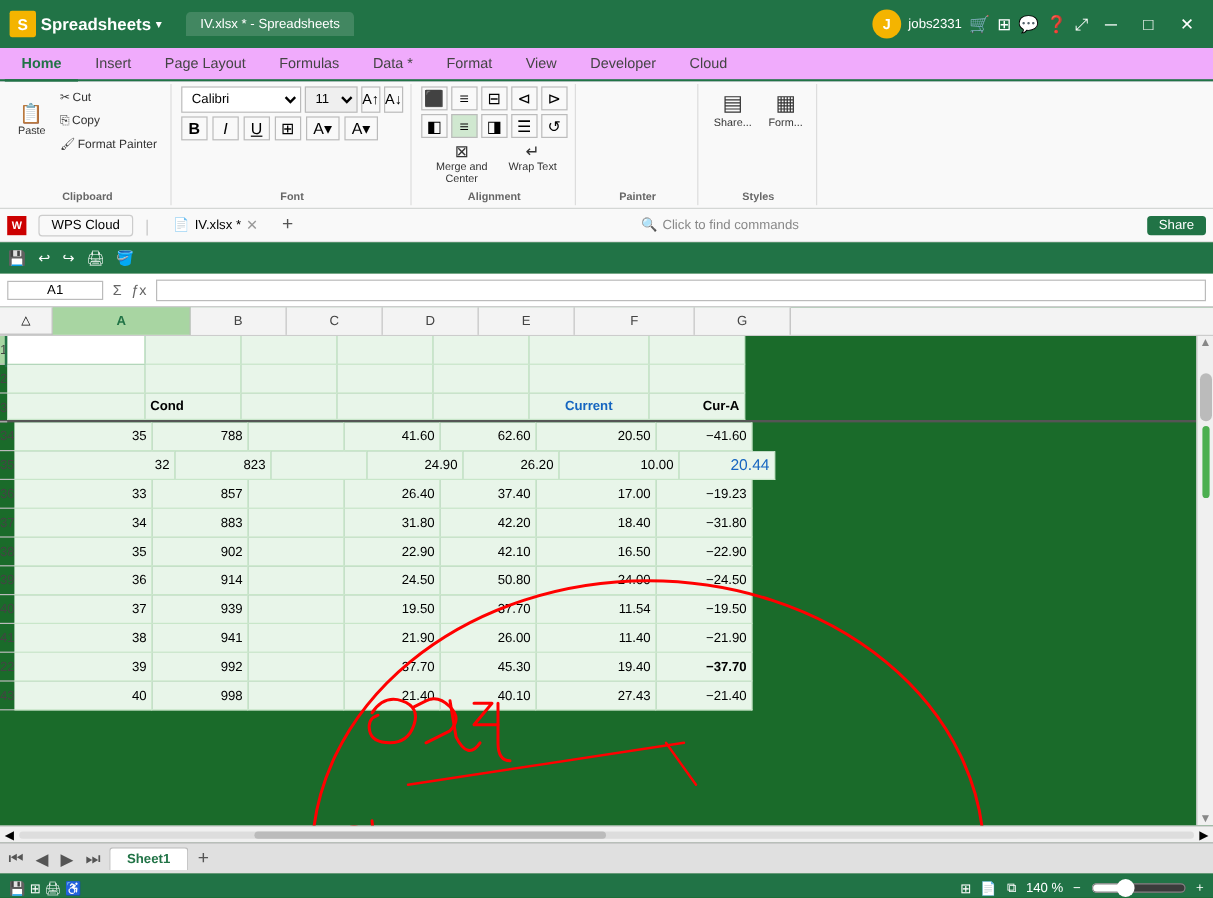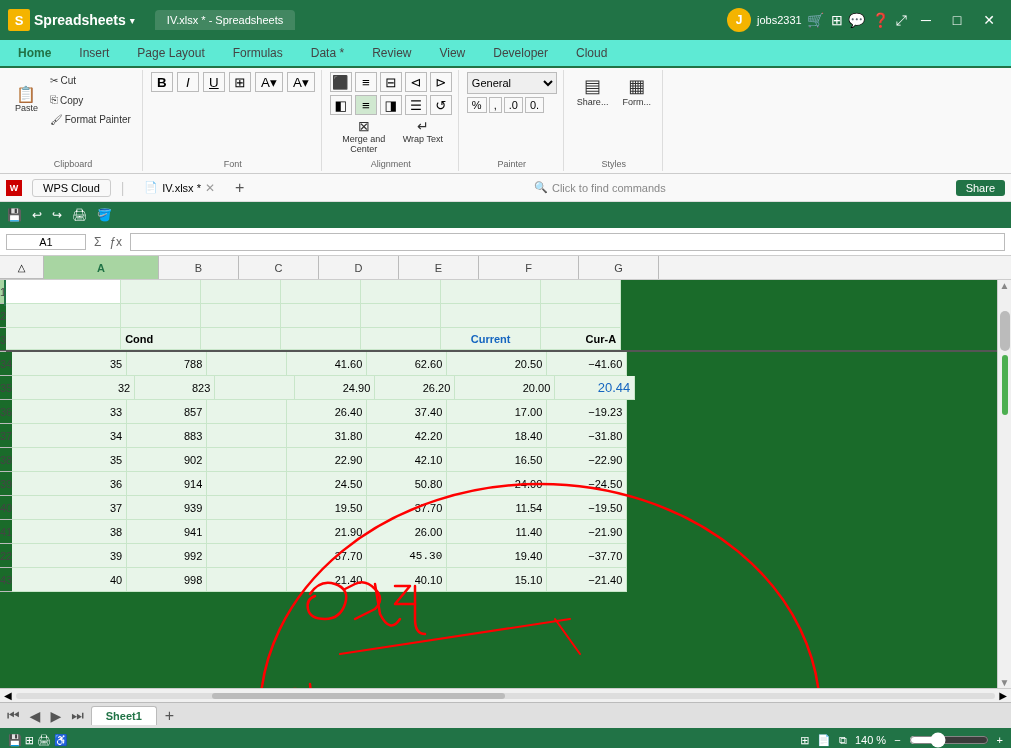--- a/index.html
+++ b/index.html
@@ -49,7 +49,7 @@
       border-bottom: 1px solid #ccc;
     }
     .ribbon-tabs {
-      display: flex; background: #5eead4;
+      display: flex; background: #f0abfc;
       border-bottom: 2px solid #217346;
       padding: 0 4px;
       align-items: flex-end;

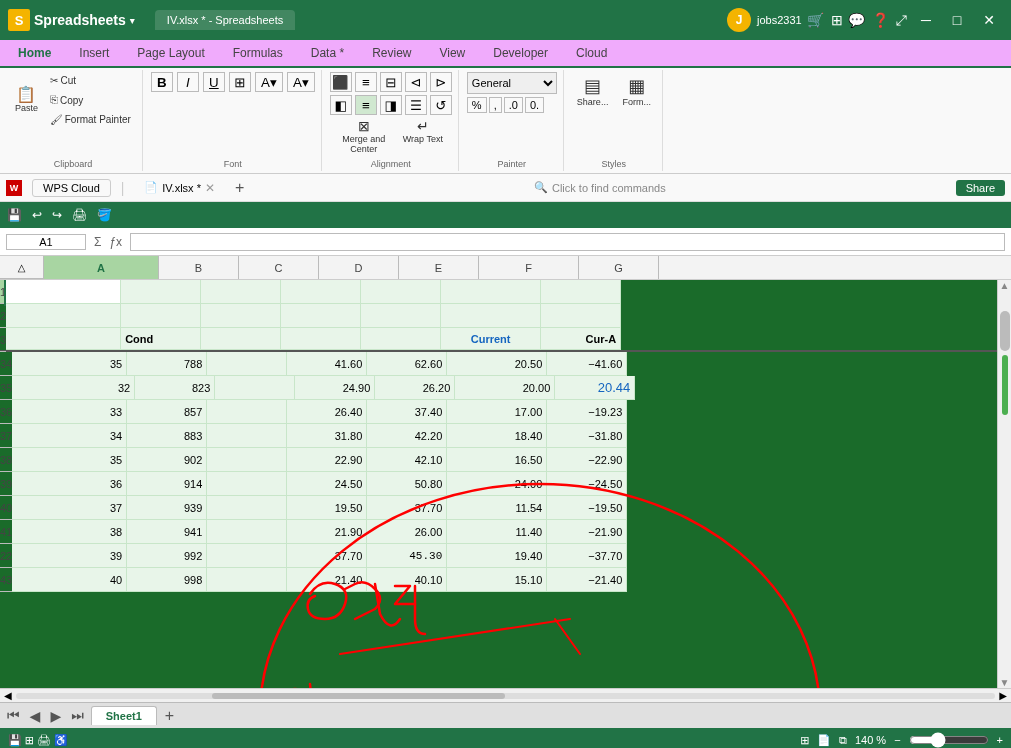--- a/index.html
+++ b/index.html
@@ -224,7 +224,7 @@
     <div class="ribbon-tab">Page Layout</div>
     <div class="ribbon-tab">Formulas</div>
     <div class="ribbon-tab">Data *</div>
-    <div class="ribbon-tab">Review</div>
+    <div class="ribbon-tab">Format</div>
     <div class="ribbon-tab">View</div>
     <div class="ribbon-tab">Developer</div>
     <div class="ribbon-tab">Cloud</div>

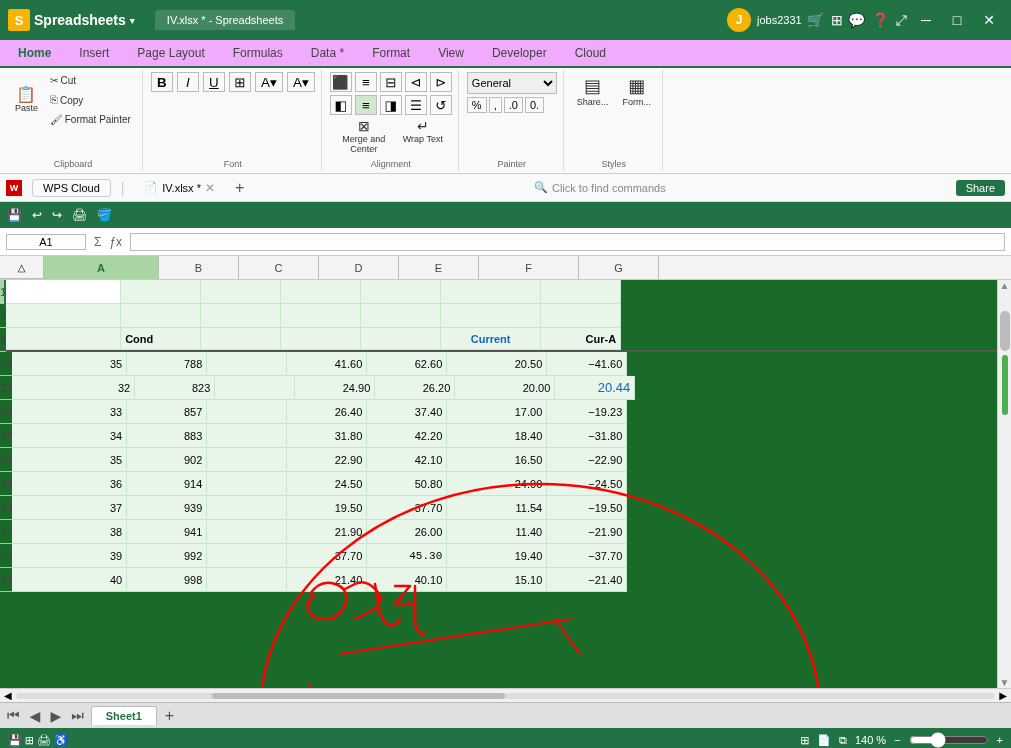--- a/index.html
+++ b/index.html
@@ -258,6 +258,16 @@
 
     <div class="ribbon-group" style="min-width:160px;">
       <div style="display:flex;flex-direction:column;gap:3px;">
+        <div style="display:flex;gap:3px;">
+          <select class="font-selector">
+            <option>Calibri</option>
+          </select>
+          <select class="size-selector">
+            <option>11</option>
+          </select>
+          <button style="background:none;border:1px solid #bbb;font-size:12px;cursor:pointer;">A↑</button>
+          <button style="background:none;border:1px solid #bbb;font-size:12px;cursor:pointer;">A↓</button>
+        </div>
         <div style="display:flex;gap:4px;align-items:center;">
           <button style="font-weight:bold;border:1px solid #bbb;background:none;width:22px;height:20px;cursor:pointer;">B</button>
           <button style="font-style:italic;border:1px solid #bbb;background:none;width:22px;height:20px;cursor:pointer;">I</button>

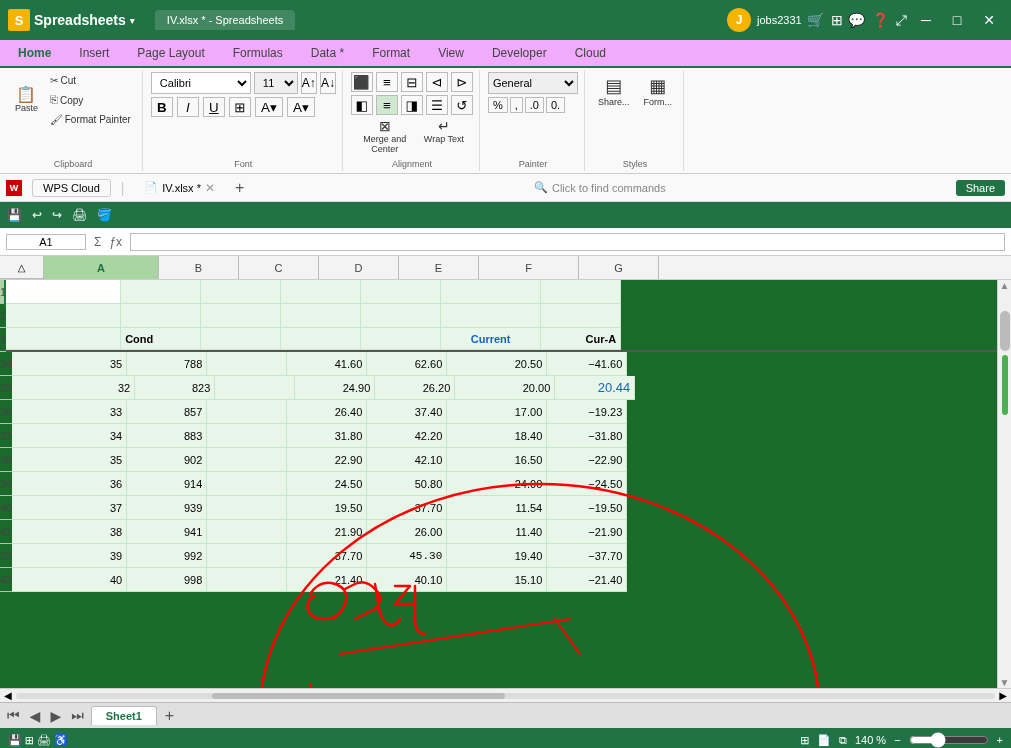--- a/index.html
+++ b/index.html
@@ -311,17 +311,6 @@
     </div>
 
     <div class="ribbon-group" style="min-width:100px;">
-      <div style="display:flex;flex-direction:column;gap:3px;">
-        <select style="width:90px;height:22px;font-size:11px;border:1px solid #bbb;">
-          <option>General</option>
-        </select>
-        <div style="display:flex;gap:2px;">
-          <button style="border:1px solid #bbb;background:none;font-size:11px;padding:1px 4px;cursor:pointer;">%</button>
-          <button style="border:1px solid #bbb;background:none;font-size:11px;padding:1px 4px;cursor:pointer;">,</button>
-          <button style="border:1px solid #bbb;background:none;font-size:11px;padding:1px 4px;cursor:pointer;">.0</button>
-          <button style="border:1px solid #bbb;background:none;font-size:11px;padding:1px 4px;cursor:pointer;">0.</button>
-        </div>
-      </div>
       <div class="ribbon-group-label">Painter</div>
     </div>
 

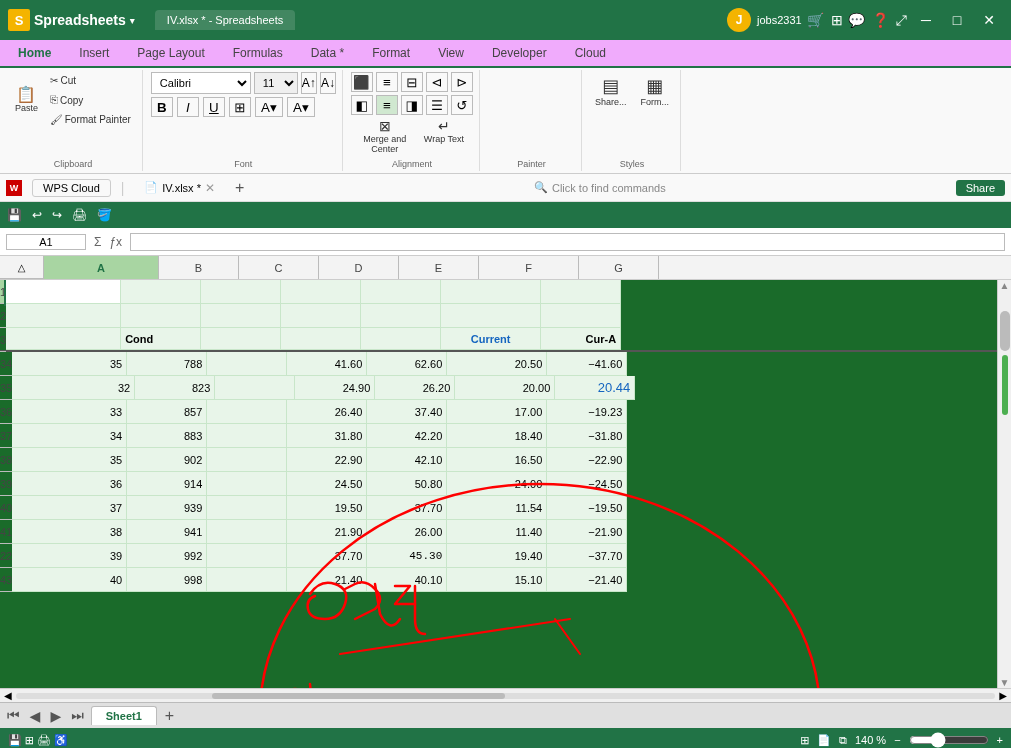--- a/index.html
+++ b/index.html
@@ -70,7 +70,7 @@
       border-right: 1px solid #ddd; padding: 2px 6px; min-width: 60px;
     }
     .ribbon-group-label {
-      font-size: 9px; color: #666; margin-top: auto; padding-top: 2px;
+      font-size: 9px; color: #666; margin-top: auto; padding-top: 2px; font-weight: bold;
     }
     .ribbon-group-items {
       display: flex; align-items: center; gap: 2px; flex-wrap: wrap; justify-content: center;

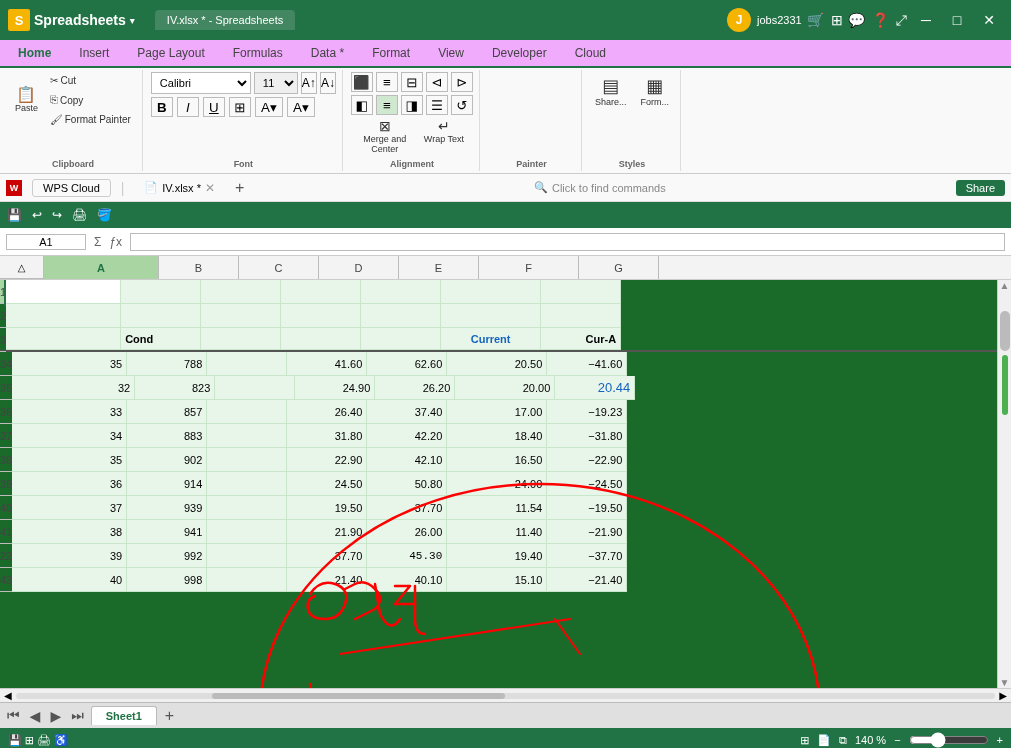--- a/index.html
+++ b/index.html
@@ -427,7 +427,7 @@
 
       <div class="grid-row">
         <div class="row-header">35</div>
-        <div class="grid-cell right-align" style="width:123px;">32</div>
+        <div class="grid-cell right-align" style="width:134px;">32</div>
         <div class="grid-cell right-align" style="width:80px;">823</div>
         <div class="grid-cell" style="width:80px;"></div>
         <div class="grid-cell right-align" style="width:80px;">24.90</div>

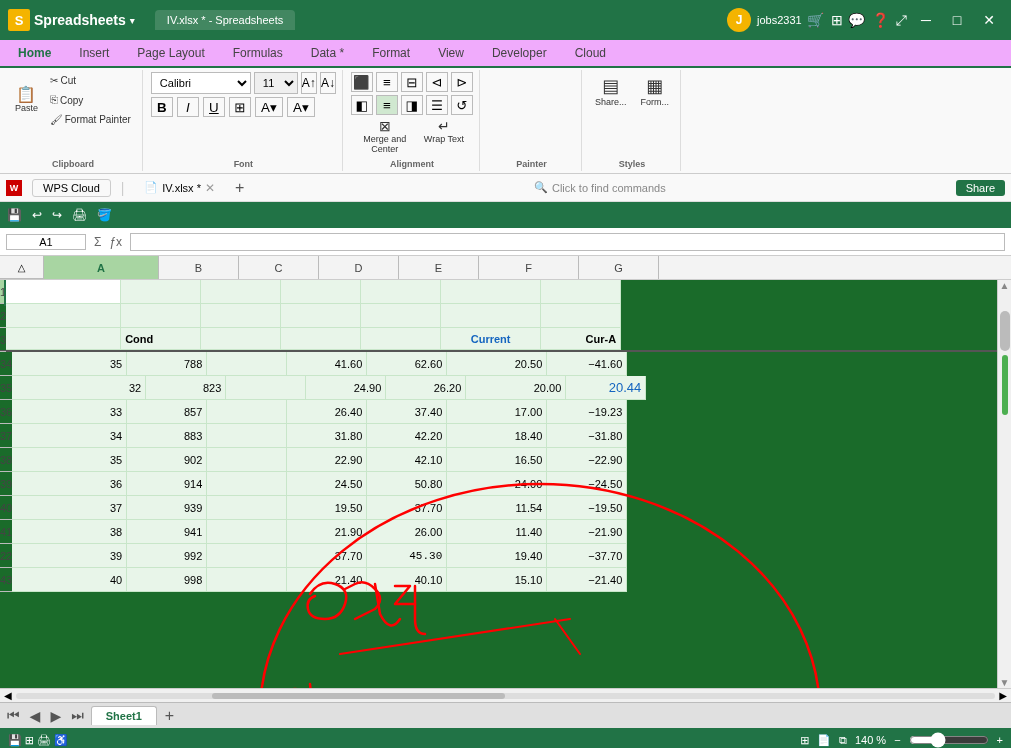--- a/index.html
+++ b/index.html
@@ -432,7 +432,7 @@
         <div class="grid-cell" style="width:80px;"></div>
         <div class="grid-cell right-align" style="width:80px;">24.90</div>
         <div class="grid-cell right-align" style="width:80px;">26.20</div>
-        <div class="grid-cell right-align" style="width:100px;">20.00</div>
+        <div class="grid-cell right-align" style="width:100px;">10.00</div>
         <div class="grid-cell blue-text right-align" style="width:80px;font-size:13px;font-weight:500;">20.44</div>
 
       </div>

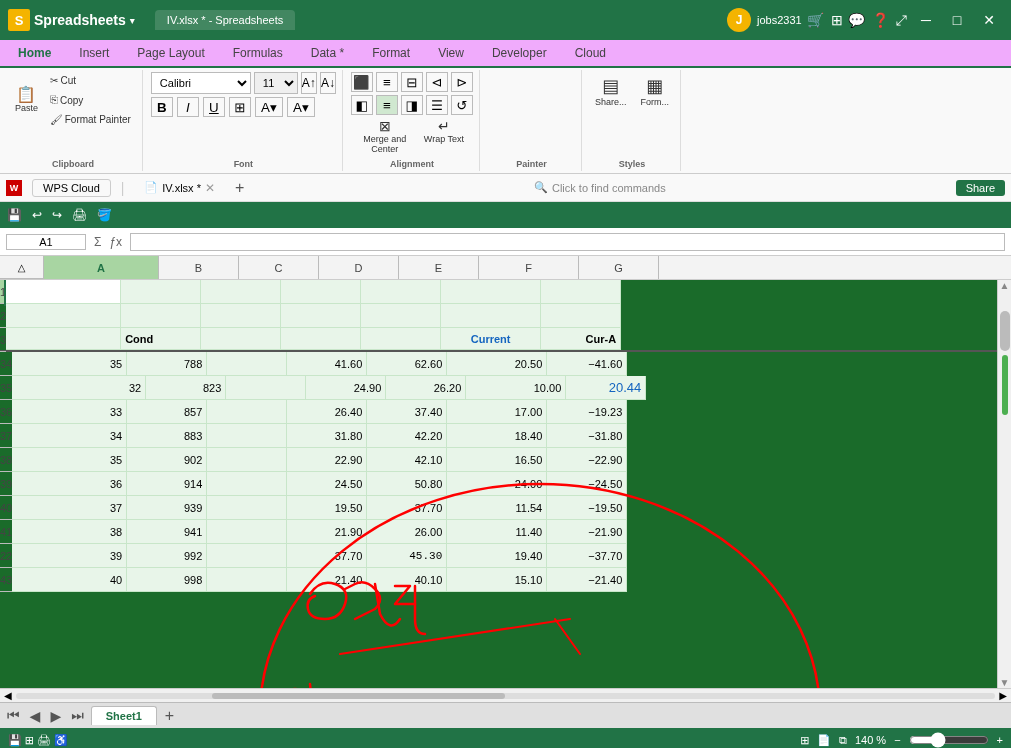--- a/index.html
+++ b/index.html
@@ -509,7 +509,7 @@
         <div class="grid-cell right-align" style="width:80px;">992</div>
         <div class="grid-cell" style="width:80px;"></div>
         <div class="grid-cell right-align" style="width:80px;">37.70</div>
-        <div class="grid-cell right-align" style="width:80px;font-family:Liberation Mono, monospace;">45.30</div>
+        <div class="grid-cell right-align" style="width:80px;">45.30</div>
         <div class="grid-cell right-align" style="width:100px;">19.40</div>
         <div class="grid-cell right-align" style="width:80px;">−37.70</div>
       </div>

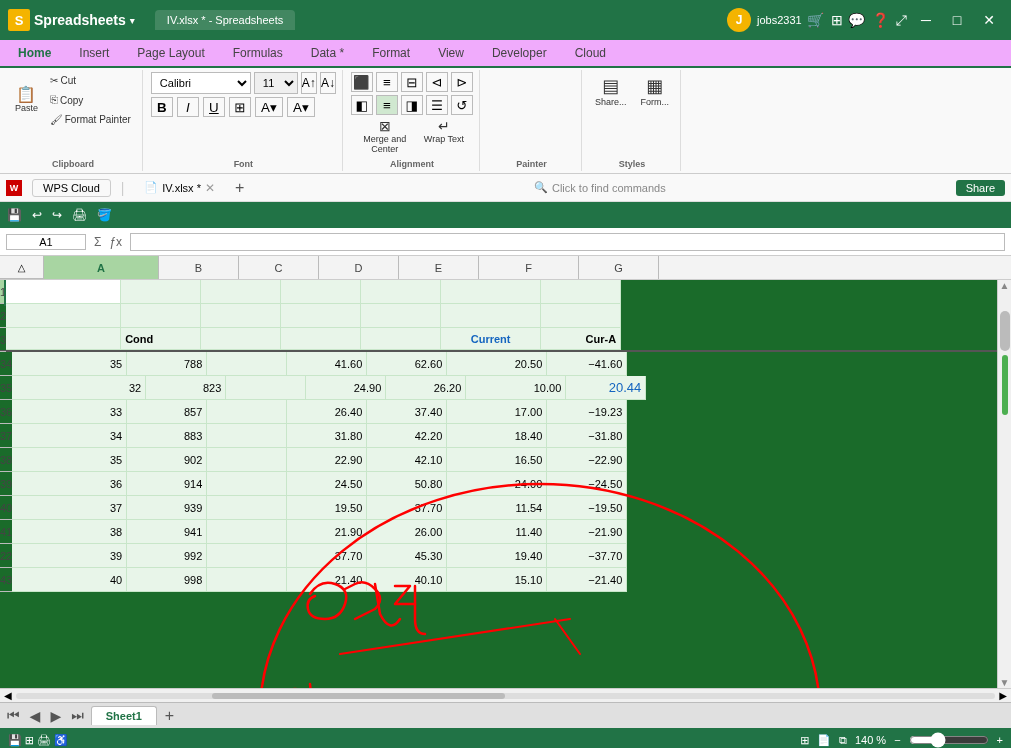--- a/index.html
+++ b/index.html
@@ -511,7 +511,7 @@
         <div class="grid-cell right-align" style="width:80px;">37.70</div>
         <div class="grid-cell right-align" style="width:80px;">45.30</div>
         <div class="grid-cell right-align" style="width:100px;">19.40</div>
-        <div class="grid-cell right-align" style="width:80px;">−37.70</div>
+        <div class="grid-cell right-align" style="width:80px;font-weight:bold;">−37.70</div>
       </div>
 
       <div class="grid-row">

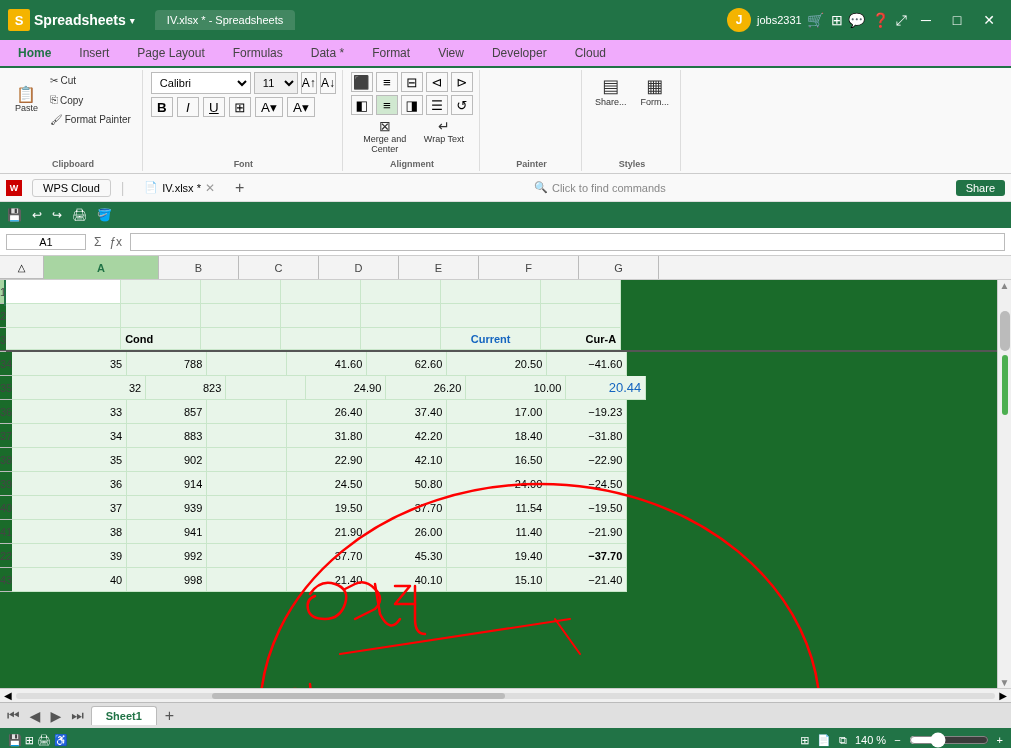--- a/index.html
+++ b/index.html
@@ -521,7 +521,7 @@
         <div class="grid-cell" style="width:80px;"></div>
         <div class="grid-cell right-align" style="width:80px;">21.40</div>
         <div class="grid-cell right-align" style="width:80px;">40.10</div>
-        <div class="grid-cell right-align" style="width:100px;">15.10</div>
+        <div class="grid-cell right-align" style="width:100px;">27.43</div>
         <div class="grid-cell right-align" style="width:80px;">−21.40</div>
       </div>
 

